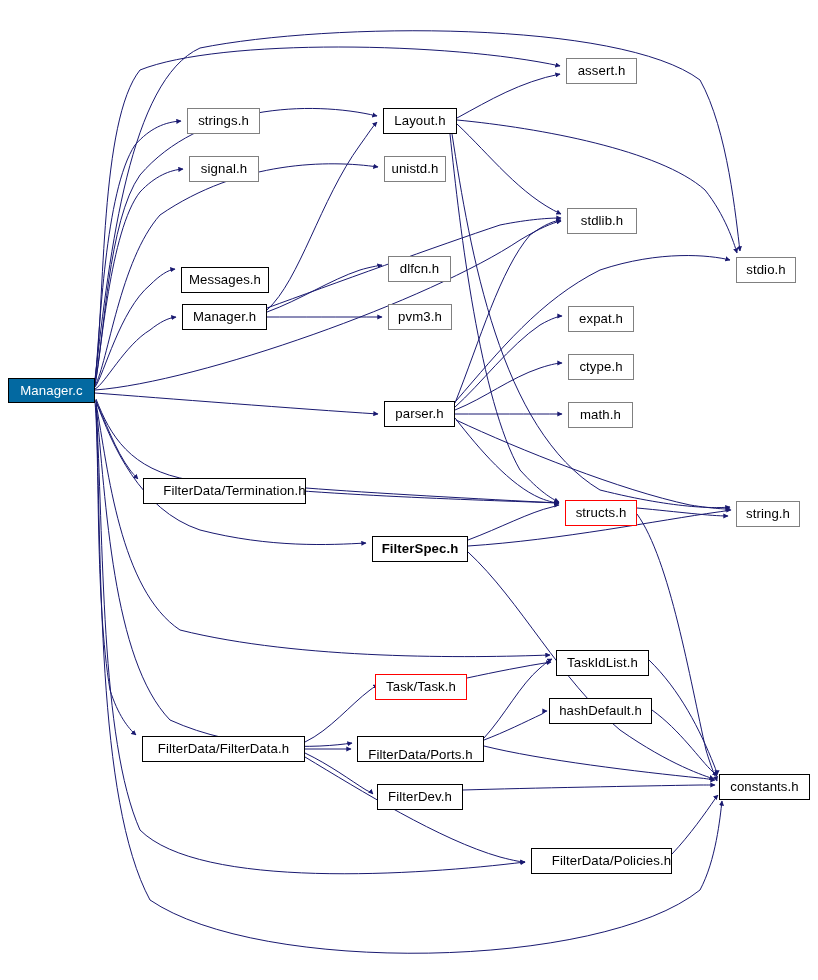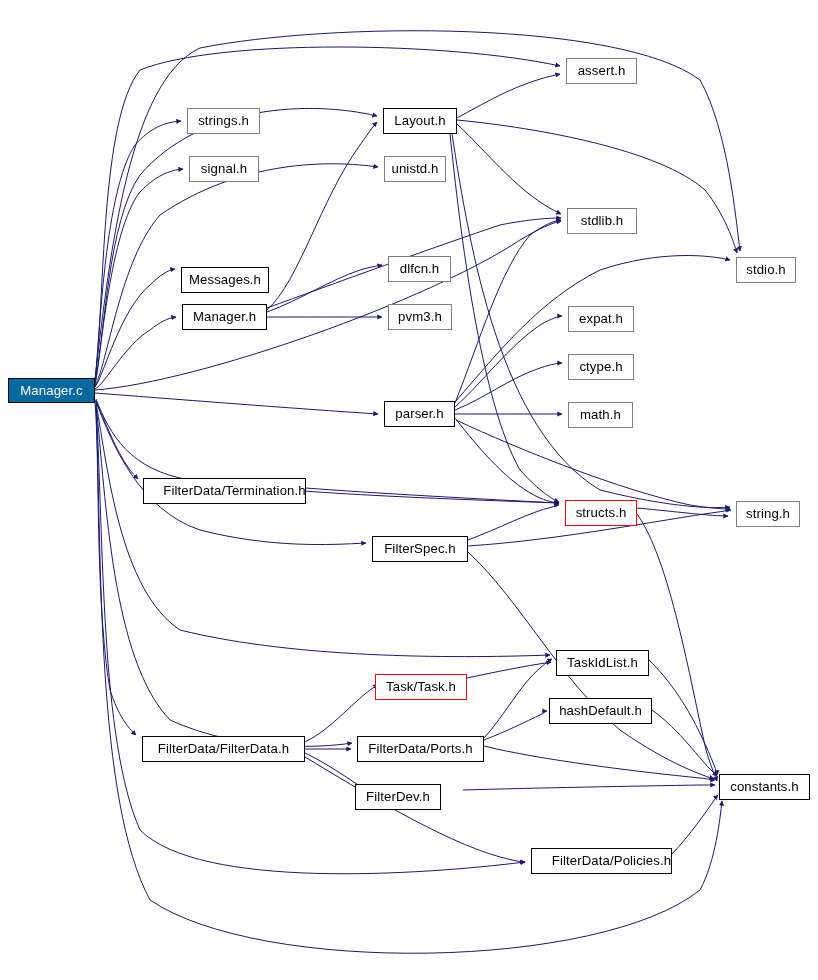--- a/index.html
+++ b/index.html
@@ -148,7 +148,7 @@
       <div class="node " style="left: 736px; top: 501px; width: 64px; height: 26px;">
         <span class="node-label">string.h</span>
       </div>
-      <div class="node black-border" style="left: 372px; top: 536px; width: 96px; height: 26px;">
+      <div class="node black-border" style="left: 372px; top: 536px; width: 96px; height: 26px; font-weight: bold;">
         <span class="node-label">FilterSpec.h</span>
       </div>
       <div class="node black-border" style="left: 556px; top: 650px; width: 93px; height: 26px;">

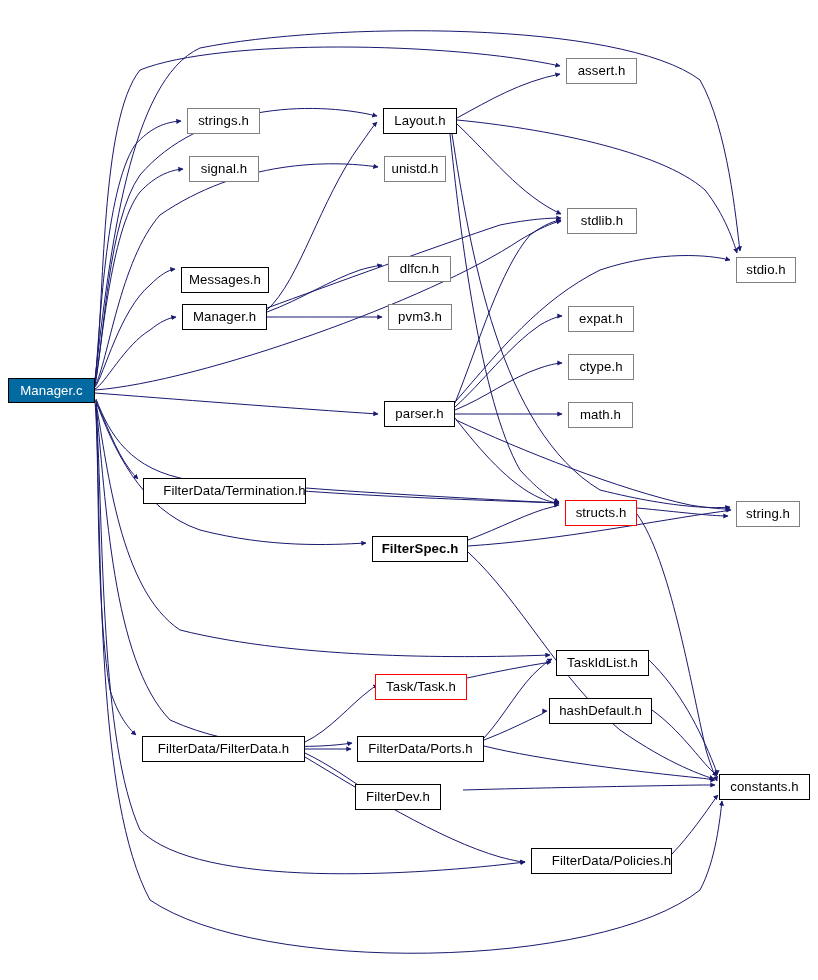--- a/index.html
+++ b/index.html
@@ -163,7 +163,7 @@
       <div class="node black-border" style="left: 142px; top: 736px; width: 163px; height: 26px;">
         <span class="node-label">FilterData/FilterData.h</span>
       </div>
-      <div class="node black-border" style="left: 357px; top: 736px; width: 127px; height: 26px;">
+      <div class="node black-border" style="left: 357px; top: 736px; width: 127px; height: 26px; align-items: flex-end;">
         <span class="node-label">FilterData/Ports.h</span>
       </div>
       <div class="node black-border" style="left: 719px; top: 774px; width: 91px; height: 26px;">

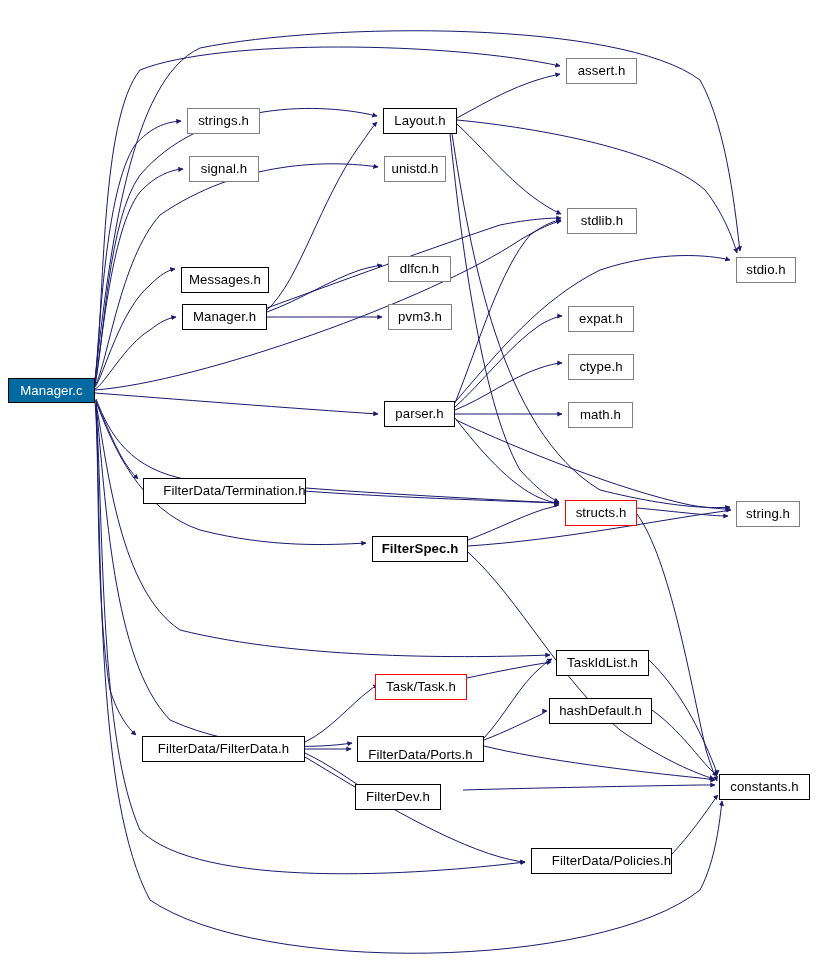--- a/index.html
+++ b/index.html
@@ -169,7 +169,7 @@
       <div class="node black-border" style="left: 719px; top: 774px; width: 91px; height: 26px;">
         <span class="node-label">constants.h</span>
       </div>
-      <div class="node black-border" style="left: 355px; top: 784px; width: 86px; height: 26px;">
+      <div class="node black-border" style="left: 377px; top: 784px; width: 86px; height: 26px;">
         <span class="node-label">FilterDev.h</span>
       </div>
       <div class="node black-border" style="left: 531px; top: 848px; width: 141px; height: 26px; padding-left: 20px;">

